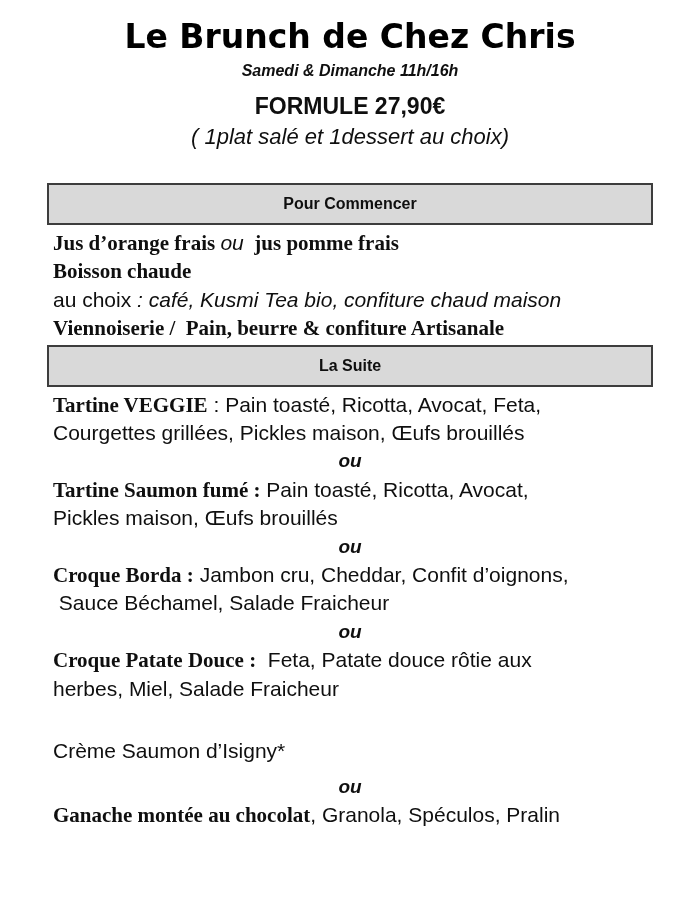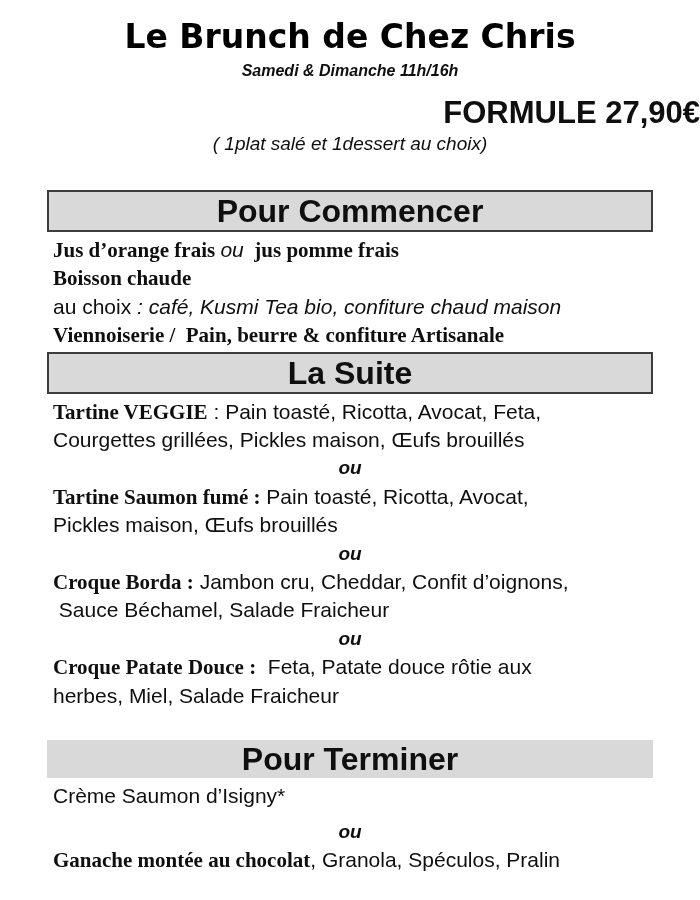--- a/index.html
+++ b/index.html
@@ -34,11 +34,10 @@
     line-height: 19px;
   }
   .offer {
-    margin-top: 17px;
-    font-size: 31px;
+    margin-top: 10px;
+    font-size: 23px;
     font-weight: 800;
     line-height: 32px;
-    text-align: right;
   }
   .offer-note {
     margin-top: 2px;

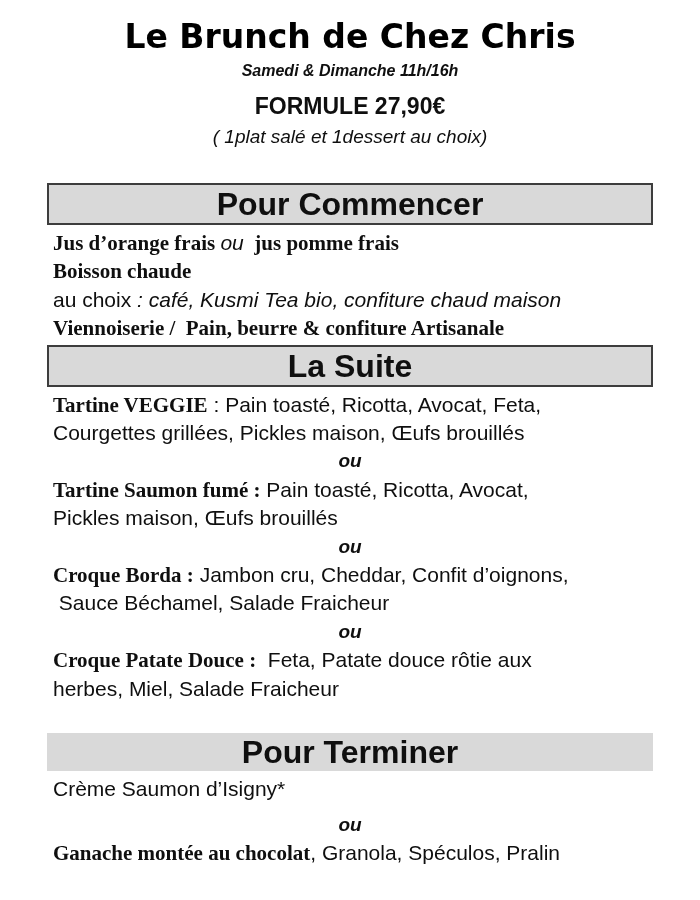--- a/index.html
+++ b/index.html
@@ -41,7 +41,7 @@
   }
   .offer-note {
     margin-top: 2px;
-    font-size: 19px;
+    font-size: 22px;
     font-style: italic;
     line-height: 26px;
   }

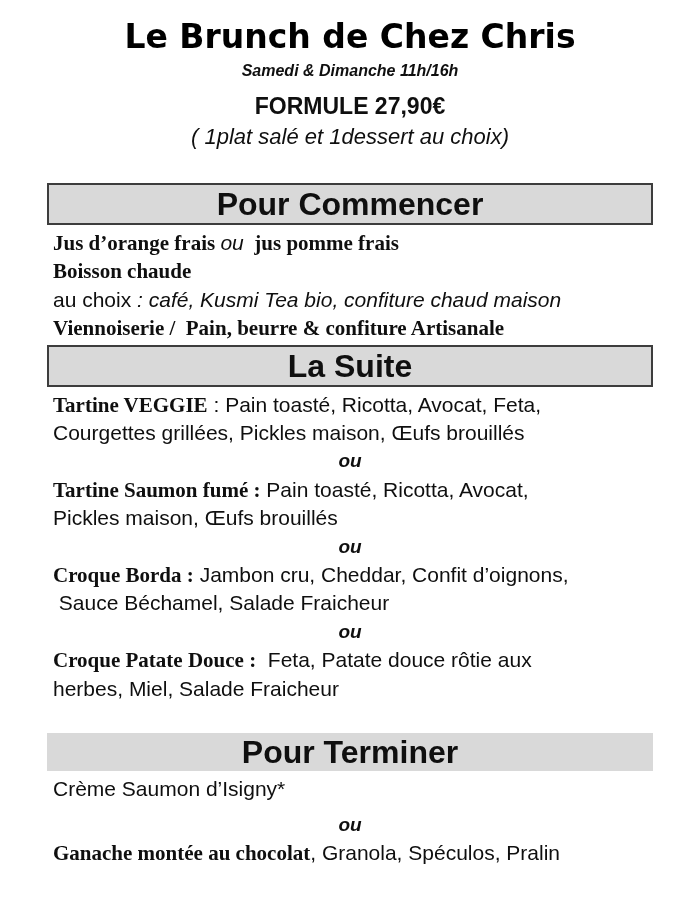--- a/index.html
+++ b/index.html
@@ -54,7 +54,7 @@
   .section-header {
     background: var(--header-bg);
     text-align: center;
-    font-size: 32px;
+    font-size: 16px;
     font-weight: 700;
     line-height: 28px;
     padding: 5px 0;

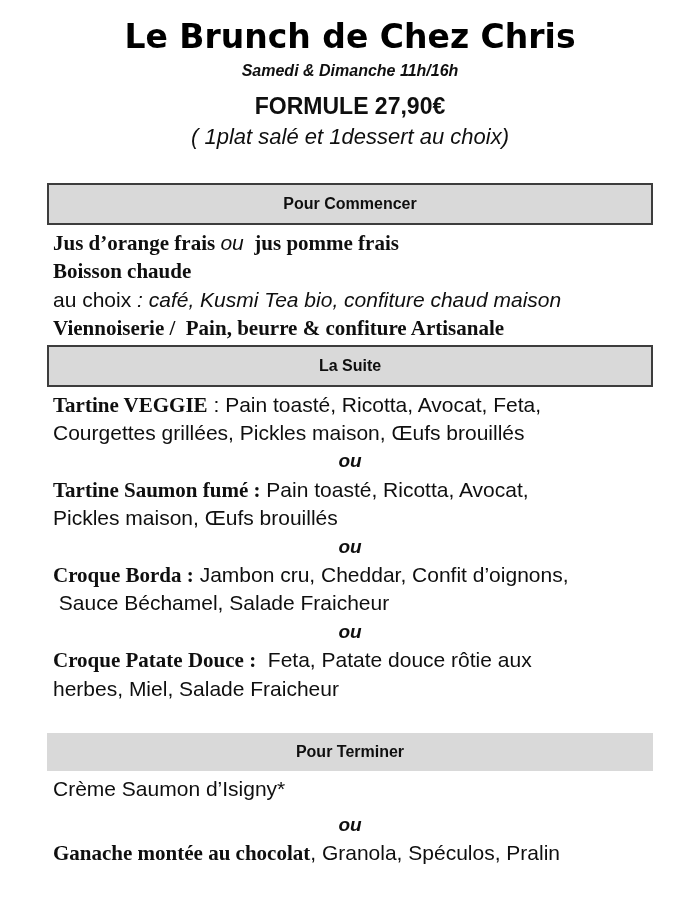--- a/index.html
+++ b/index.html
@@ -120,7 +120,6 @@
   </section>
 
   <section class="menu-section third">
-    <div class="section-header">Pour Terminer</div>
     <div class="section-body">
         <div class="menu-line"><span>Crème Saumon d’Isigny*</span></div>
         <div class="separator gap">ou</div>

